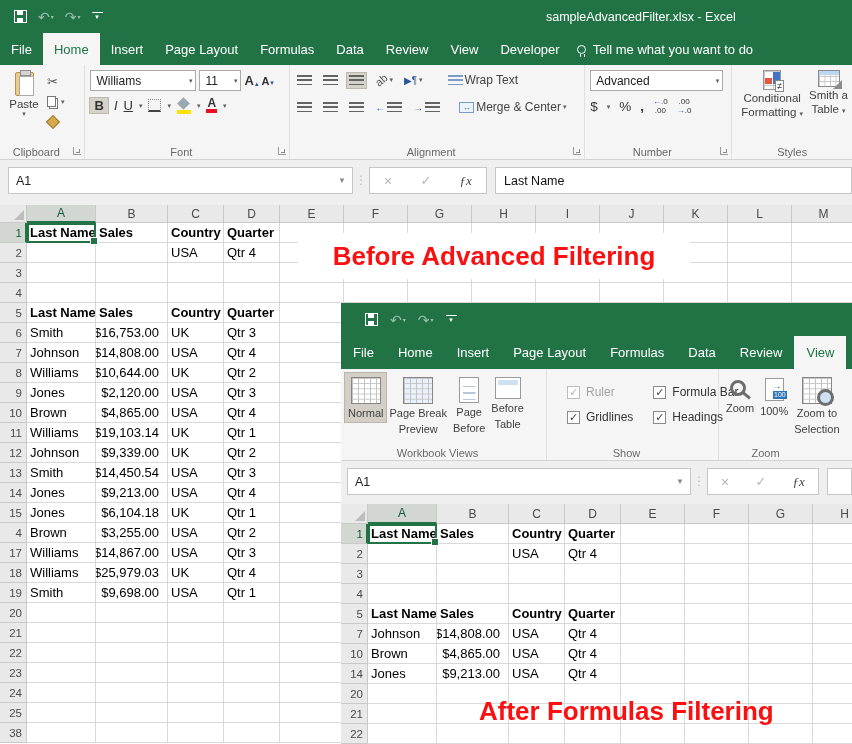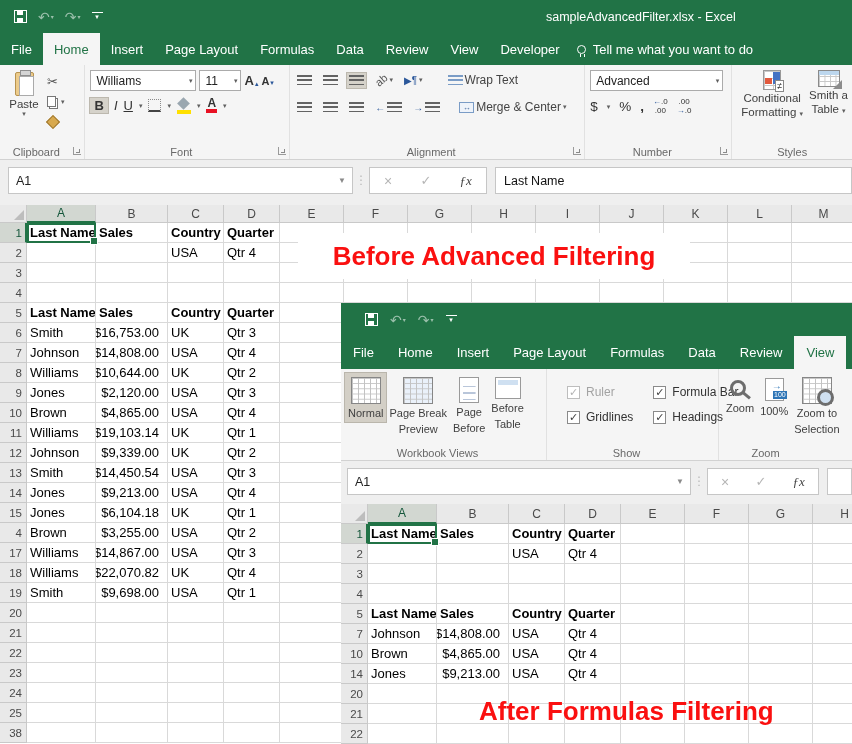--- a/index.html
+++ b/index.html
@@ -627,7 +627,7 @@
       <div class="srow" style="height: 20px;">
         <div class="rh">18</div>
         <div class="cell" style="width: 69px;">Williams</div>
-        <div class="cell num" style="width: 72px;">$22,070.82</div>
+        <div class="cell num" style="width: 72px;">$25,979.03</div>
         <div class="cell" style="width: 56px;">UK</div>
         <div class="cell" style="width: 56px;">Qtr 4</div>
         <div class="cell" style="width: 64px;"></div>

